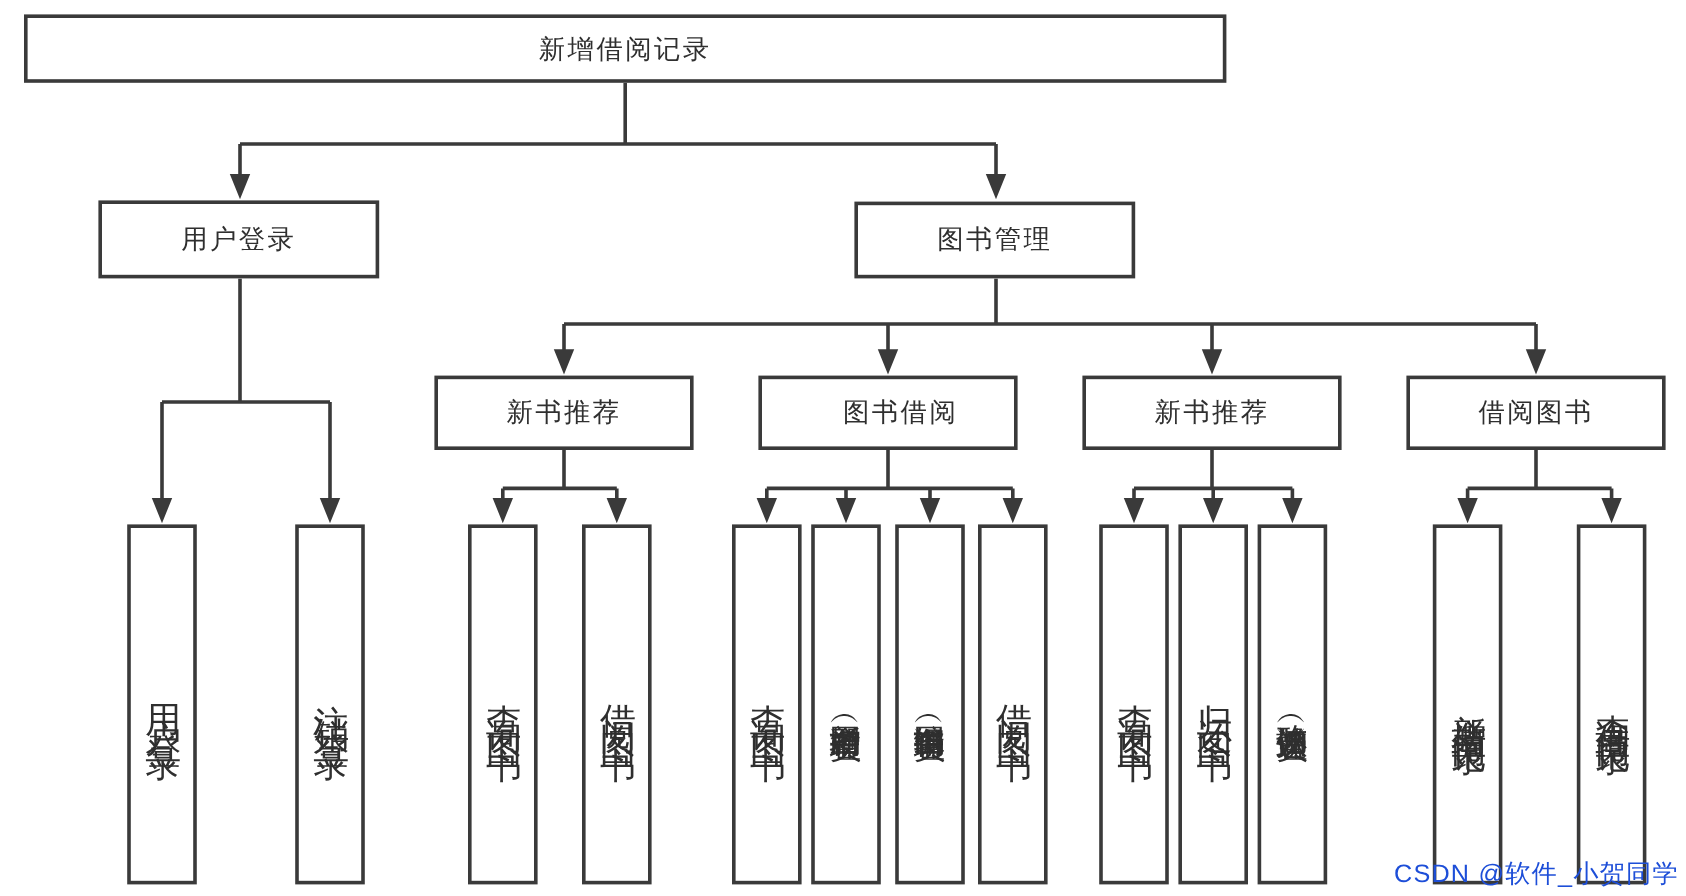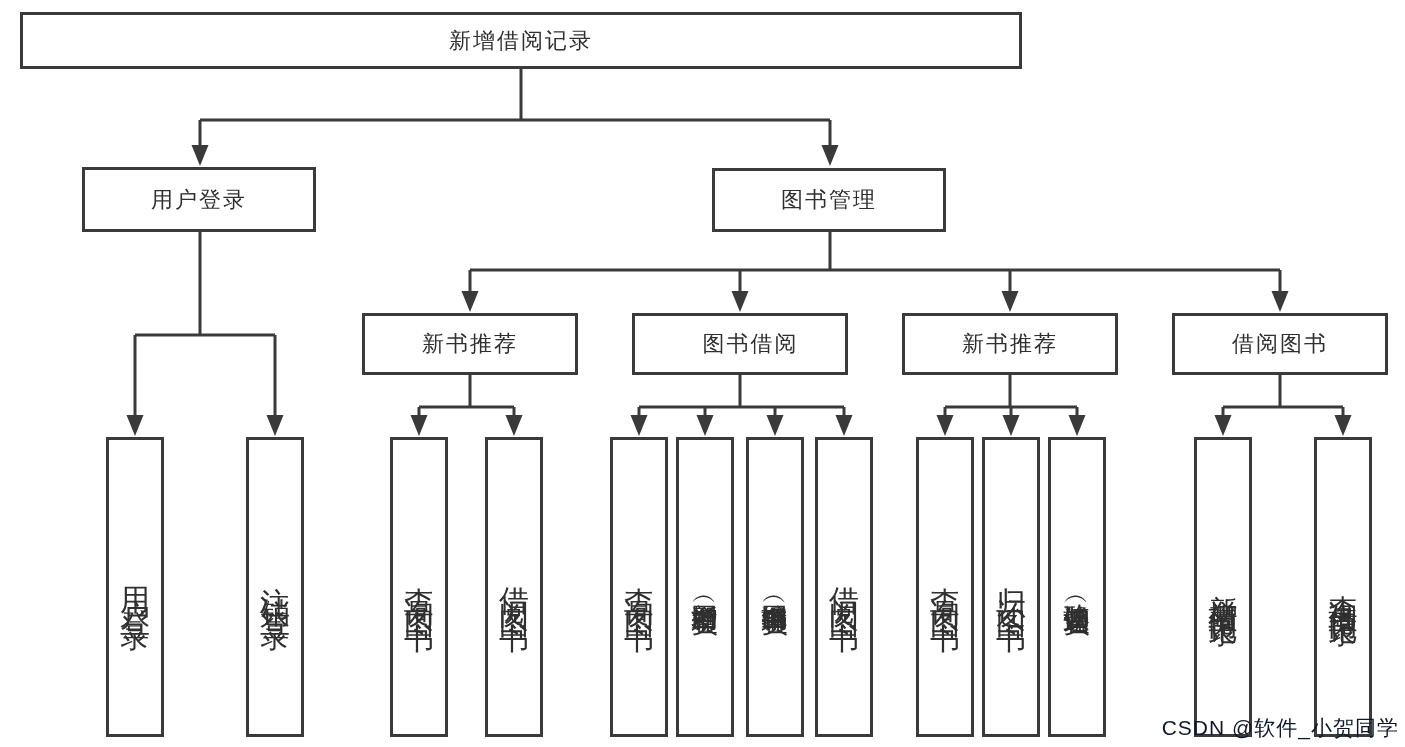--- a/index.html
+++ b/index.html
@@ -46,7 +46,7 @@
     right:6px;top:714px;
     font-size:21px;
     letter-spacing:1px;
-    color:#0f172a;
+    color:#1d4ed8;
     white-space:nowrap;
   }
 </style>

